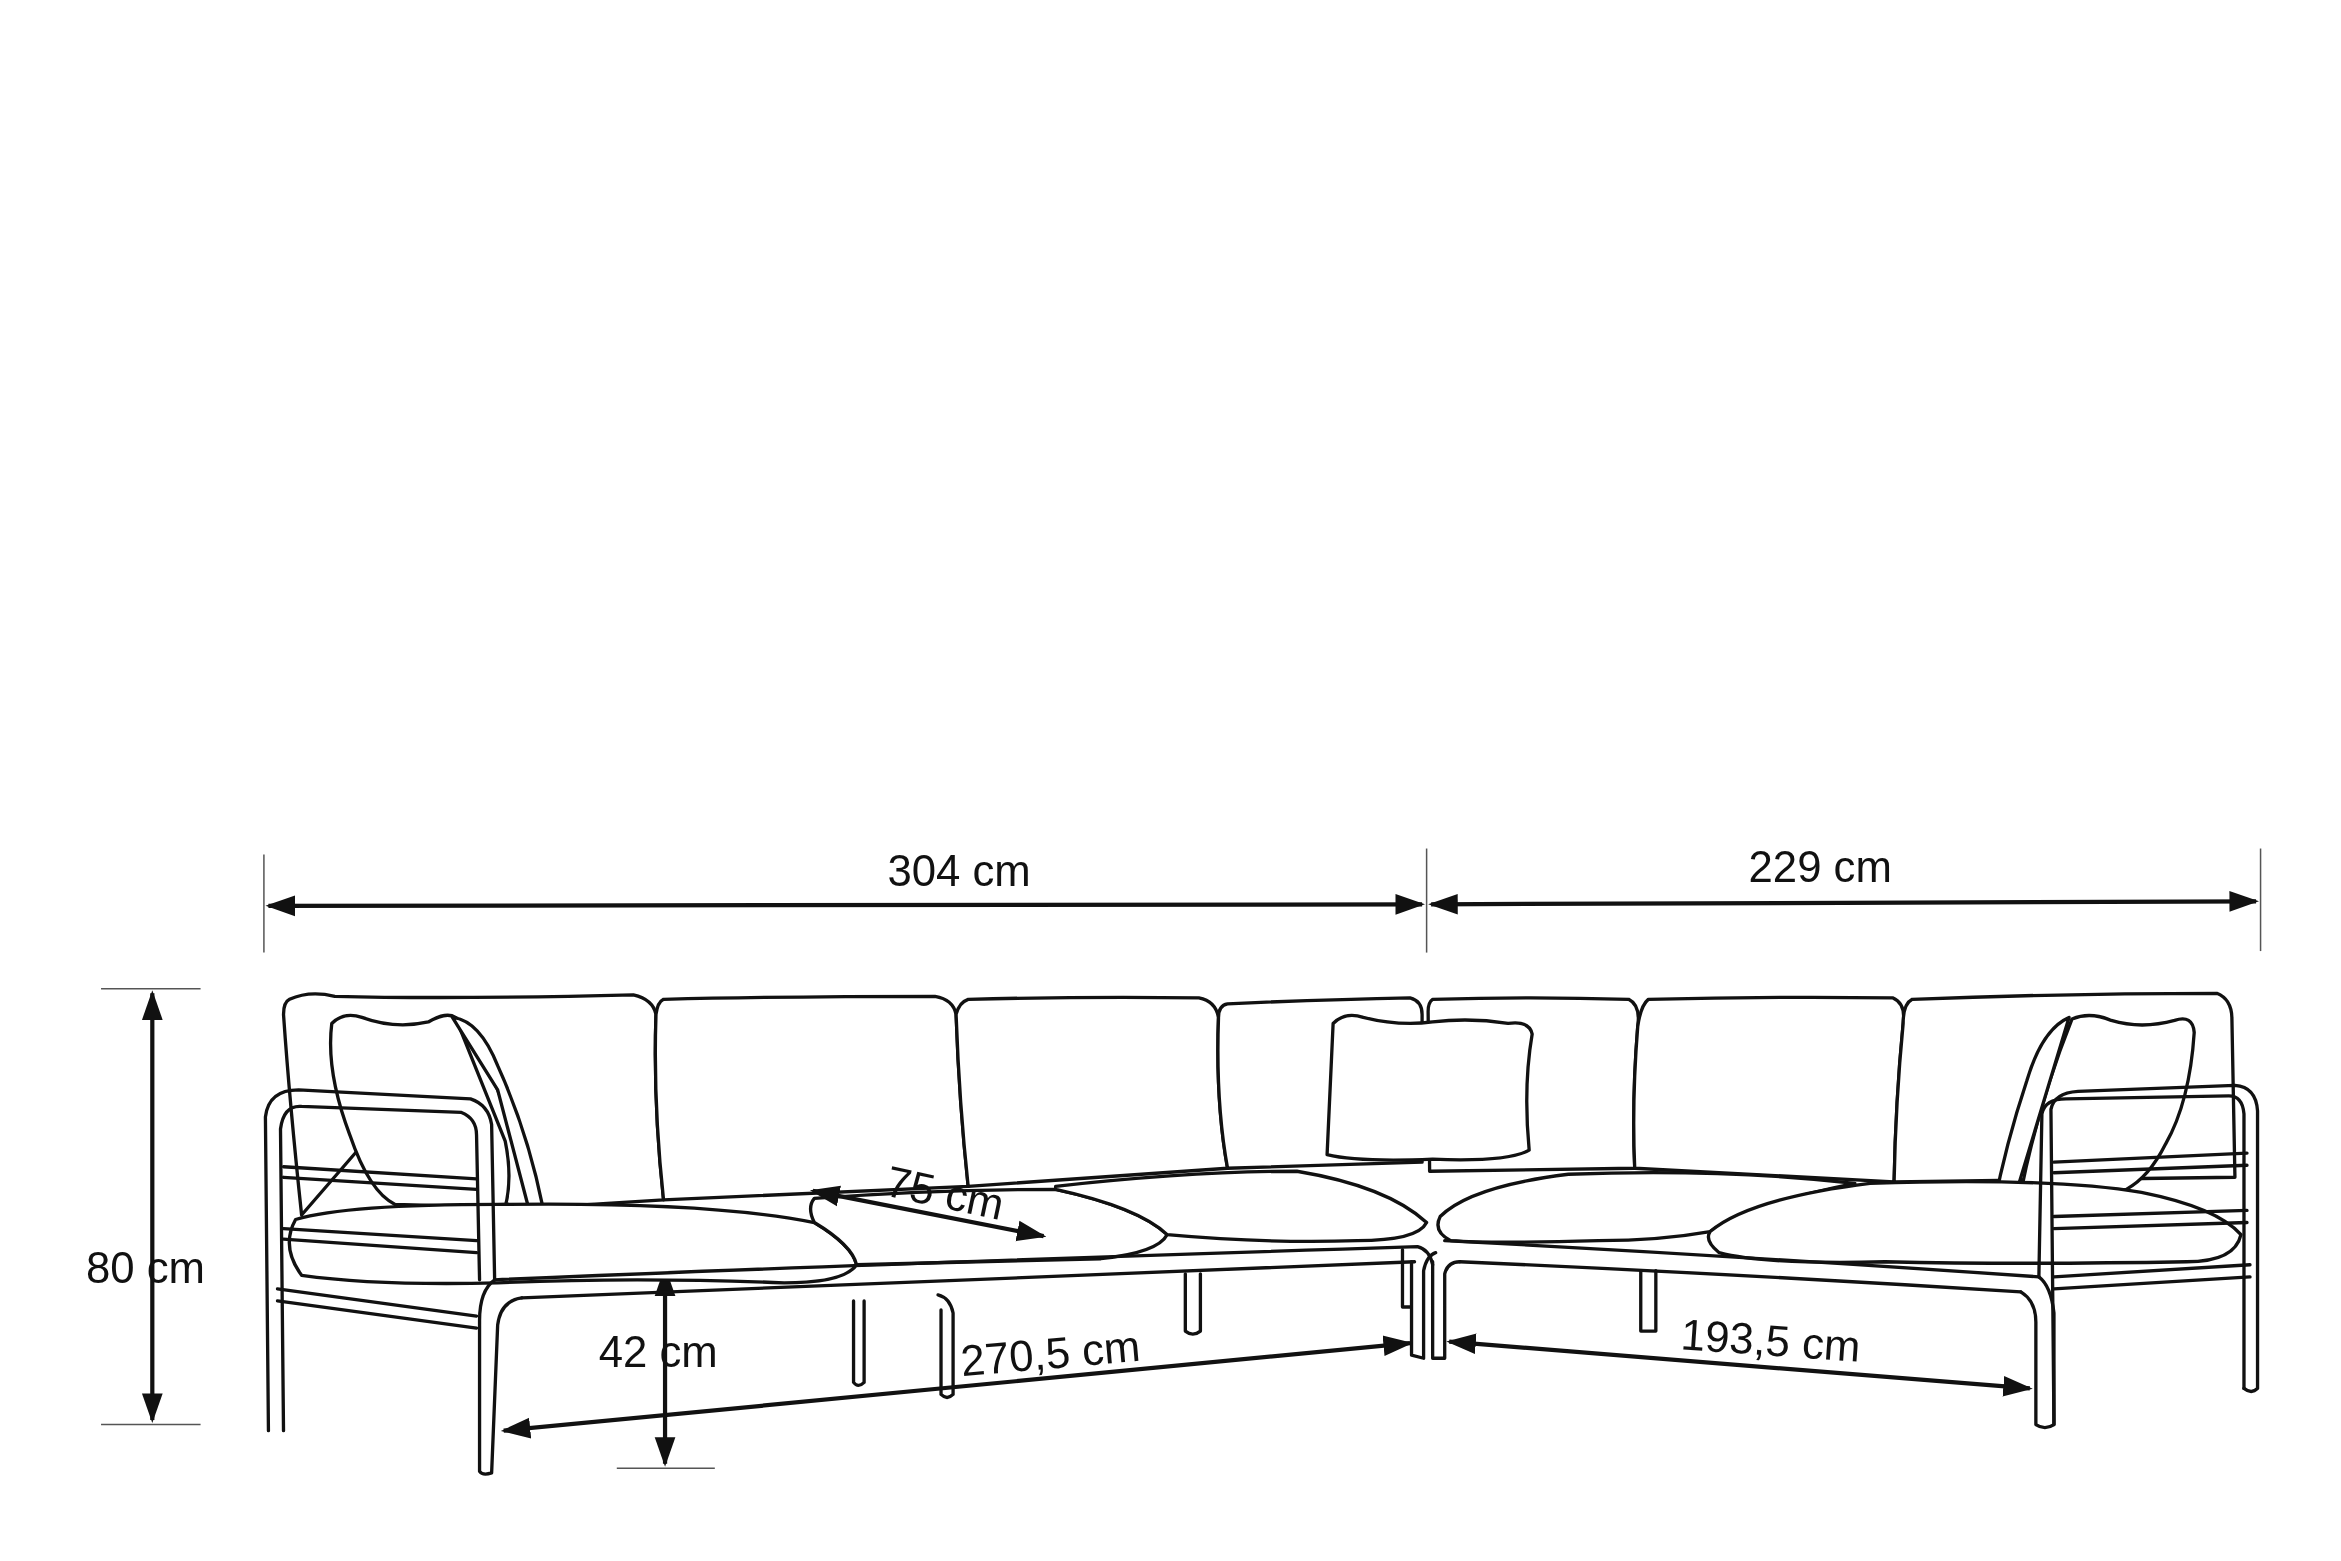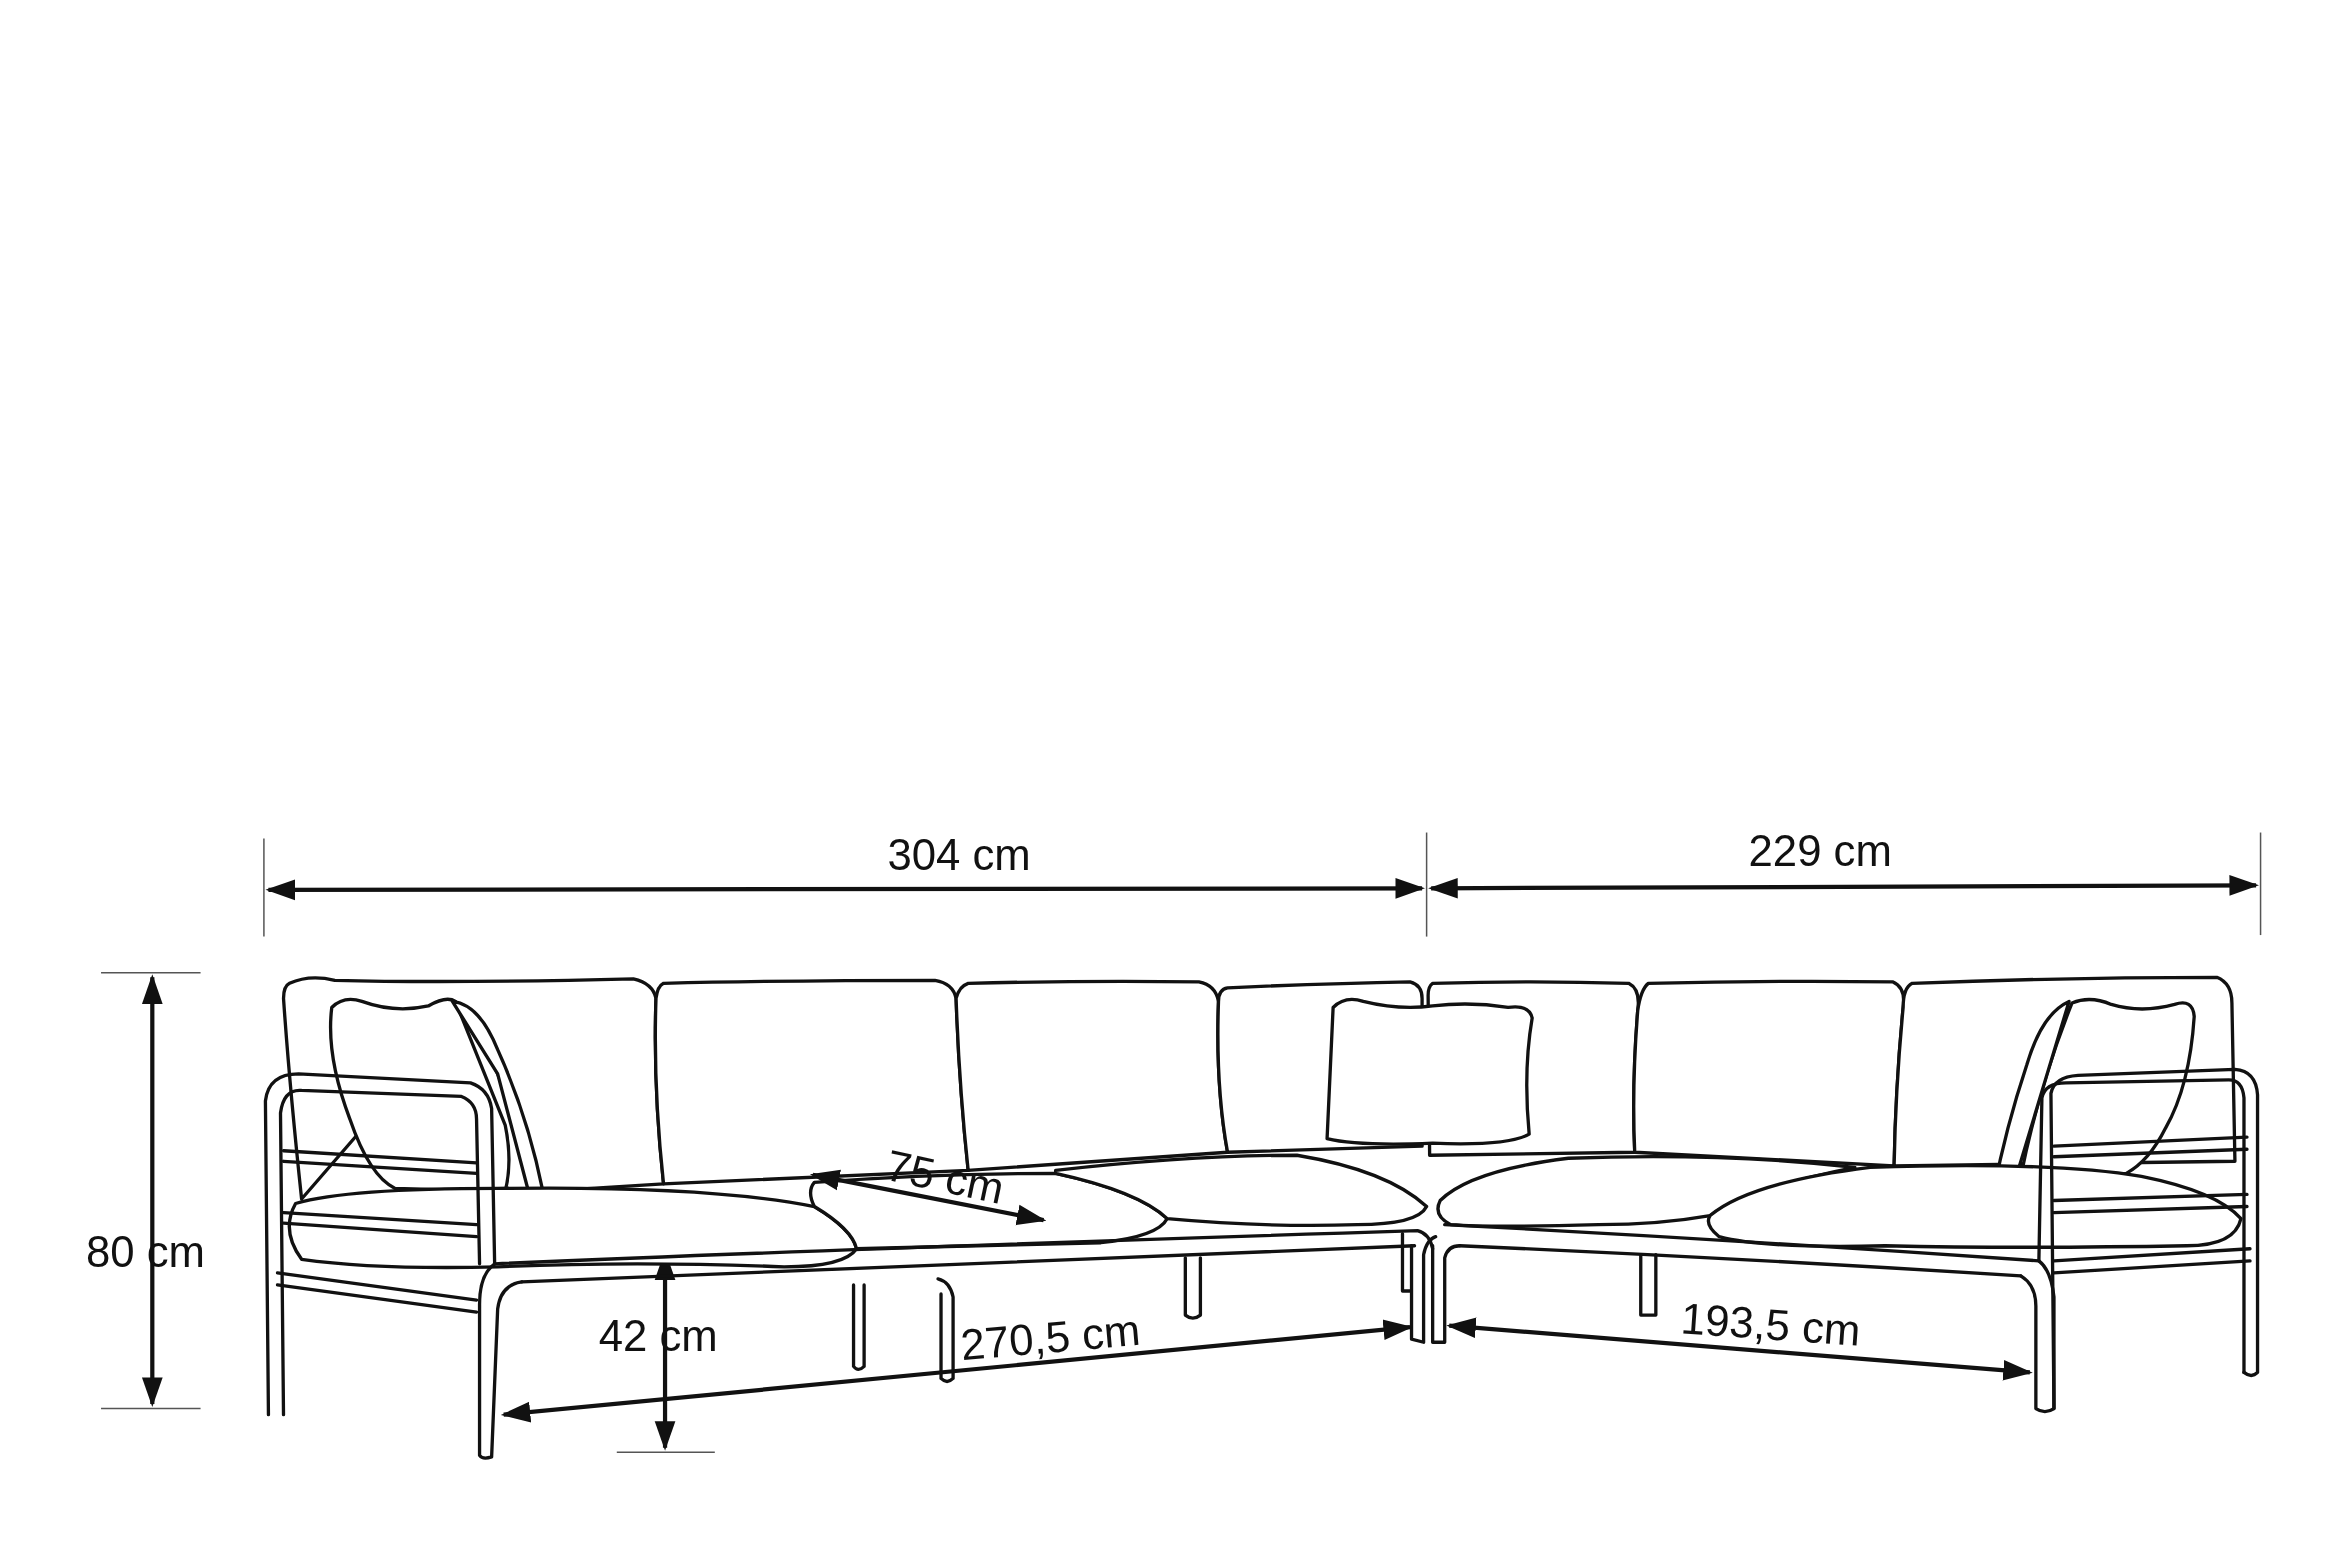--- a/index.html
+++ b/index.html
@@ -4,7 +4,7 @@
 <style>
   html, body { margin:0; padding:0; background:#ffffff; }
   body { width:2342px; height:1561px; overflow:hidden; font-family:"Liberation Sans", sans-serif; }
-  #stage { position:absolute; left:0; top:0; width:2342px; height:1446px;border-radius:17px; }
+  #stage { position:absolute; left:0; top:16px; width:2342px; height:1446px;border-radius:17px; }
   svg { display:block; }
   .ln { fill:none; stroke:#111; stroke-width:2.2; stroke-linejoin:round; stroke-linecap:round; }
   .fill { fill:#fff; stroke:#111; stroke-width:2.2; stroke-linejoin:round; }

